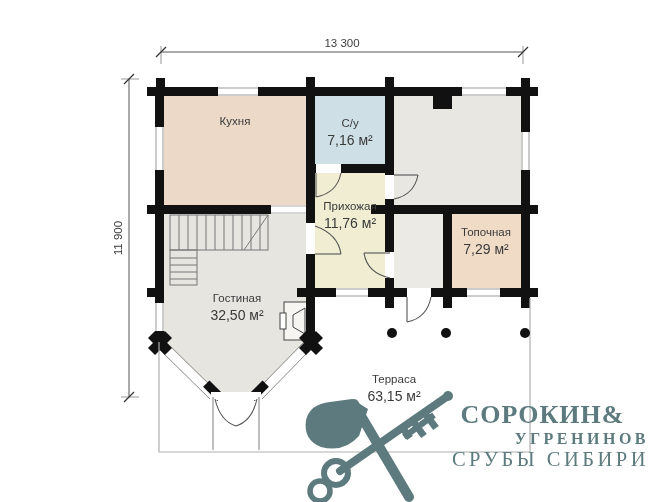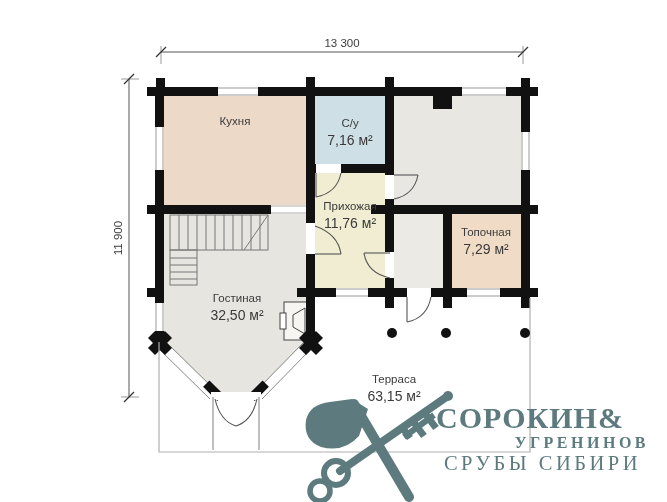--- a/index.html
+++ b/index.html
@@ -12,7 +12,7 @@
   .dim-label.vert{transform:rotate(-90deg);}
   .logo-text{position:absolute;right:18px;top:401px;width:213px;color:#5d7b7e;
              font-family:"Liberation Serif",serif;text-align:right;}
-  .logo-line1{display:flex;justify-content:flex-start;font-weight:bold;font-size:30px;
+  .logo-line1{display:flex;justify-content:center;font-weight:bold;font-size:26px;
               letter-spacing:1px;line-height:1.1;}
   .logo-line2{font-weight:bold;font-size:16px;letter-spacing:3.5px;line-height:1.12;
               white-space:nowrap;}

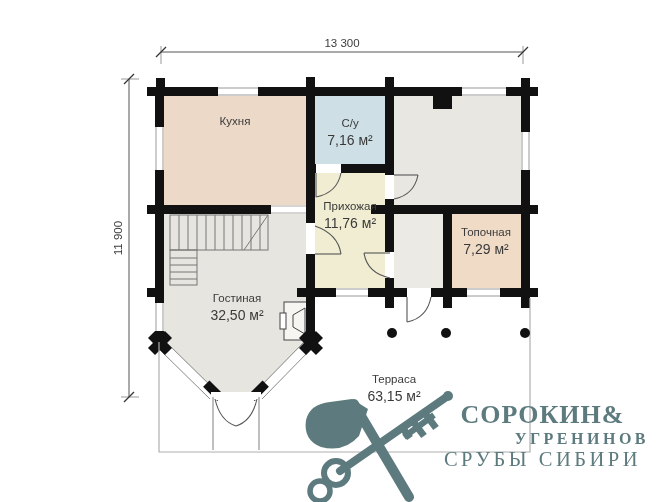--- a/index.html
+++ b/index.html
@@ -16,7 +16,7 @@
               letter-spacing:1px;line-height:1.1;}
   .logo-line2{font-weight:bold;font-size:16px;letter-spacing:3.5px;line-height:1.12;
               white-space:nowrap;}
-  .logo-line3{font-size:20.5px;letter-spacing:3.5px;line-height:1.15;white-space:nowrap;text-align:center;}
+  .logo-line3{font-size:20.5px;letter-spacing:3.5px;line-height:1.15;white-space:nowrap;}
 </style>
 </head>
 <body>

